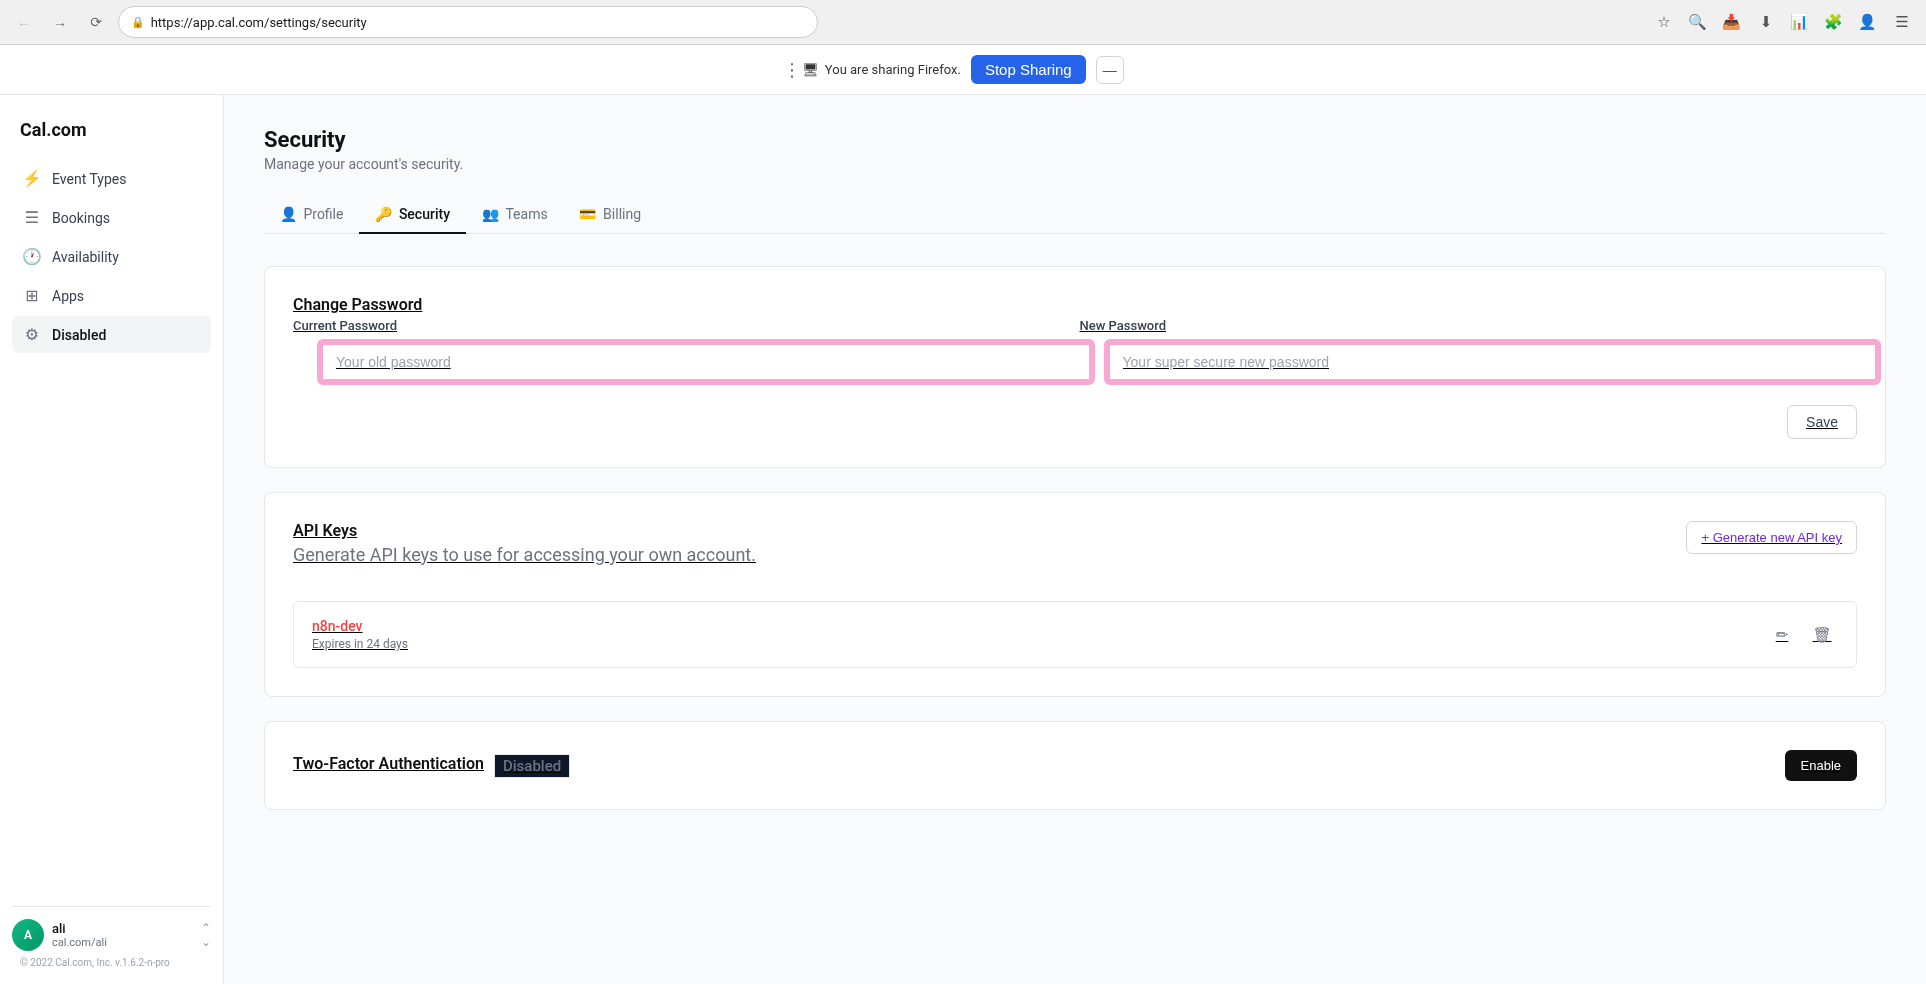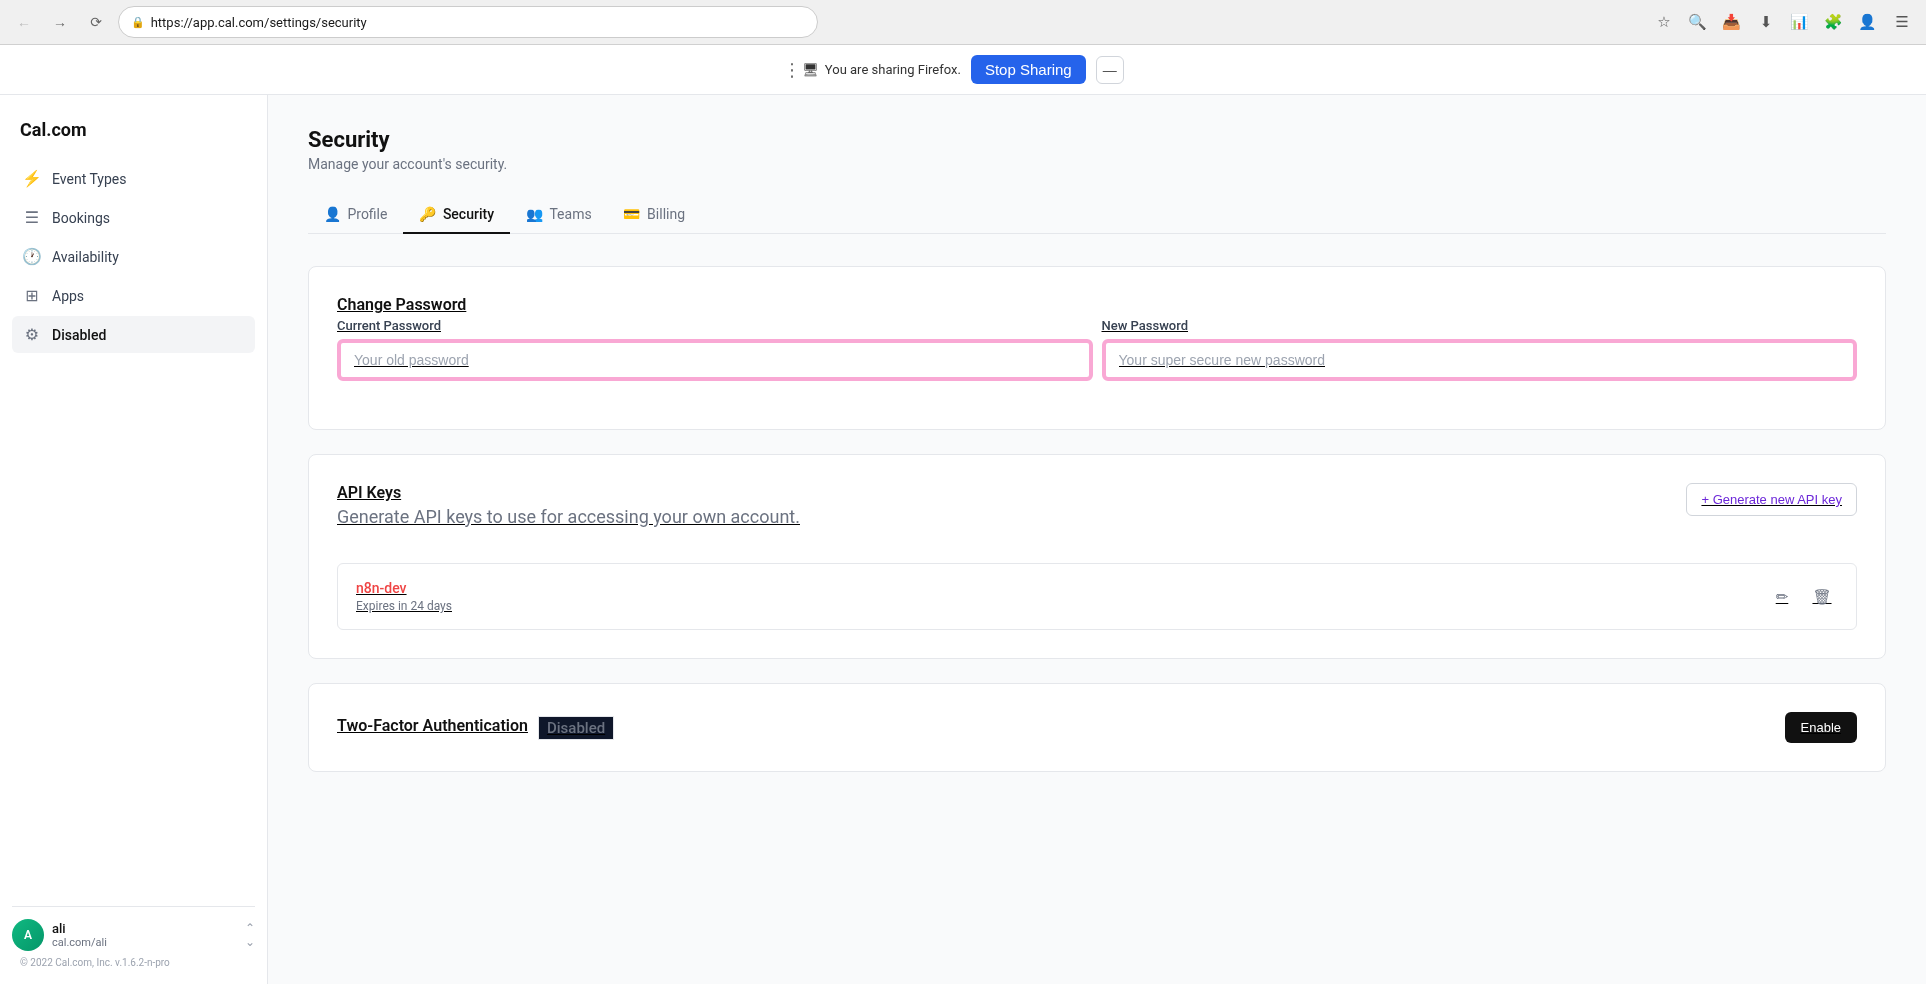--- a/index.html
+++ b/index.html
@@ -27,7 +27,7 @@
     .app-container { display: flex; flex: 1; overflow: hidden; }
 
     
-    .sidebar { width: 268px; background: #fff; border-right: 1px solid #e5e7eb; display: flex; flex-direction: column; padding: 16px 12px; flex-shrink: 0; }
+    .sidebar { width: 224px; background: #fff; border-right: 1px solid #e5e7eb; display: flex; flex-direction: column; padding: 16px 12px; flex-shrink: 0; }
     .sidebar-logo { font-size: 18px; font-weight: 700; color: #111; padding: 8px 8px 20px 8px; }
     .sidebar-nav { display: flex; flex-direction: column; gap: 2px; flex: 1; }
     .sidebar-item { display: flex; align-items: center; gap: 10px; padding: 9px 10px; border-radius: 6px; cursor: pointer; color: #374151; font-size: 14px; text-decoration: none; }

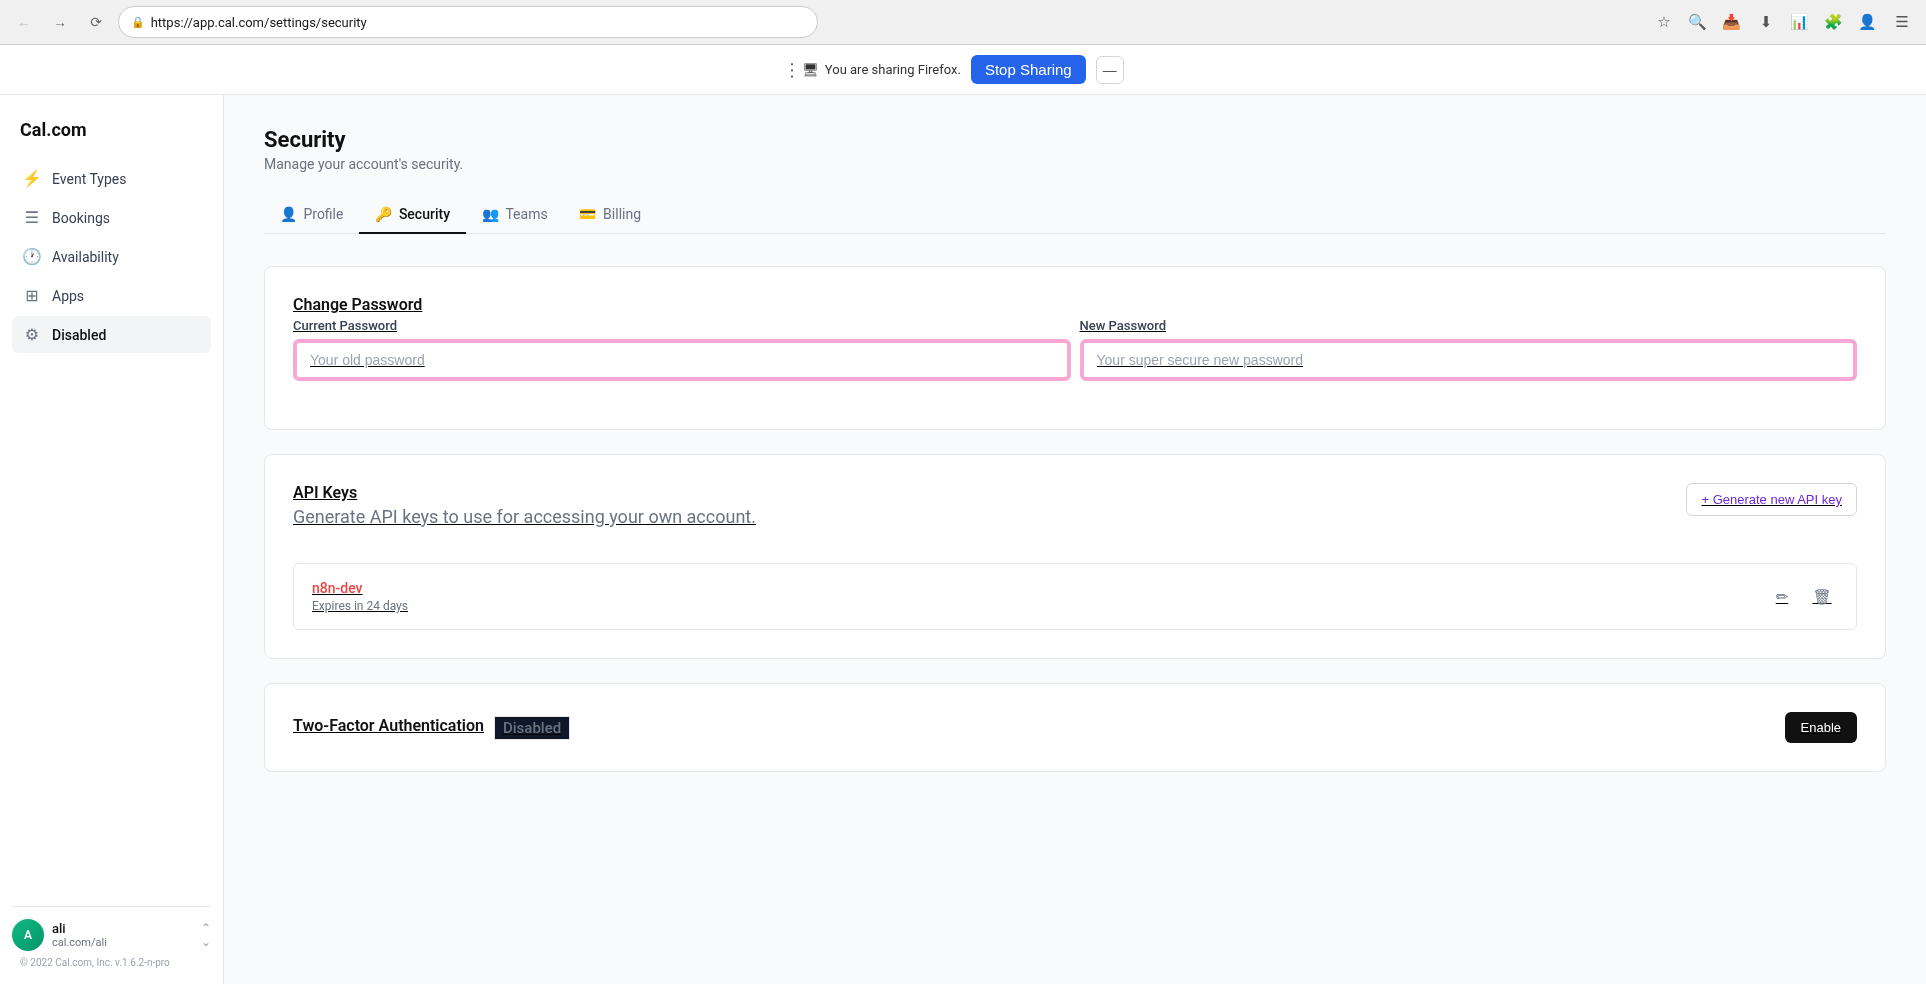--- a/index.html
+++ b/index.html
@@ -62,7 +62,7 @@
     .password-fields { display: grid; grid-template-columns: 1fr 1fr; gap: 9px; margin-bottom: 20px; }
     .field-group { display: flex; flex-direction: column; gap: 6px; }
     .field-label { font-size: 13px; font-weight: 500; color: #374151; }
-    .field-input { width: 100%; padding: 9px 13px; border: 4px solid #f9a8d4; border-radius: 6px; font-size: 14px; color: #374151; background: #fff; outline: none; }
+    .field-input { width: 100%; padding: 9px 13px; border: 6px solid #f9a8d4; border-radius: 6px; font-size: 14px; color: #374151; background: #fff; outline: none; margin-left: 24px; }
     .field-input::placeholder { color: #9ca3af; }
     .save-row { display: flex; justify-content: flex-end; }
     .save-btn { background: #fff; border: 1px solid #d1d5db; color: #374151; padding: 8px 18px; border-radius: 6px; font-size: 14px; font-weight: 500; cursor: pointer; }

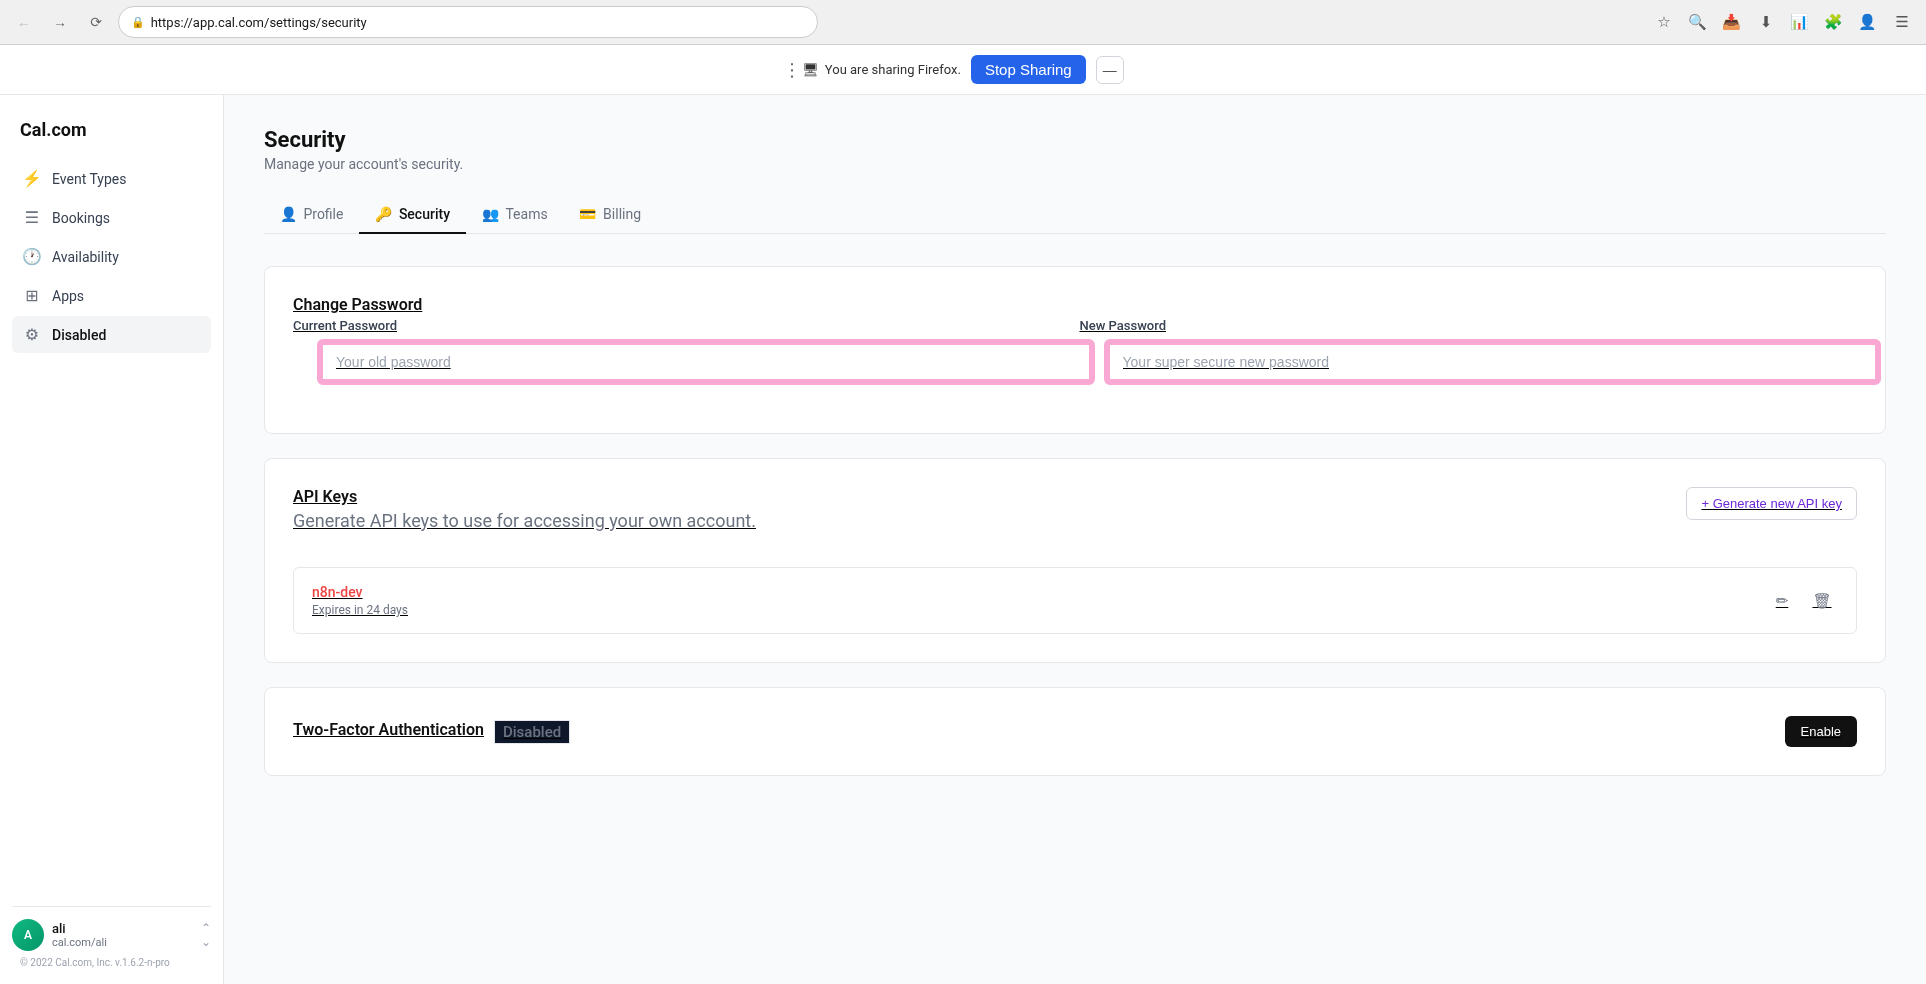--- a/index.html
+++ b/index.html
@@ -199,6 +199,9 @@
           <input class="field-input" type="password" placeholder="Your super secure new password" style="">
         </div>
       </div>
+      <div class="save-row">
+        <button class="save-btn">Save</button>
+      </div>
     </div>
 
     <div class="section">

